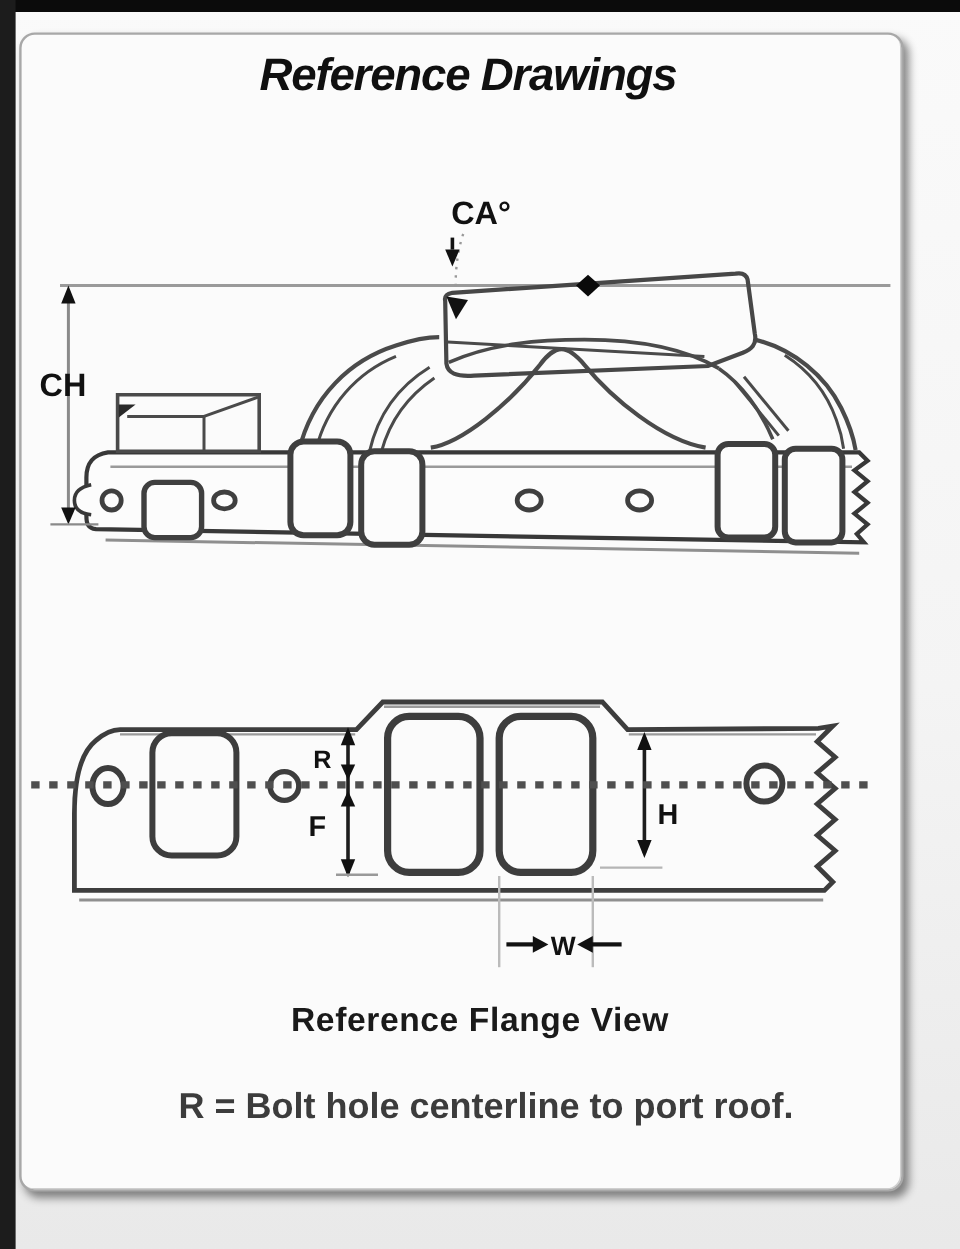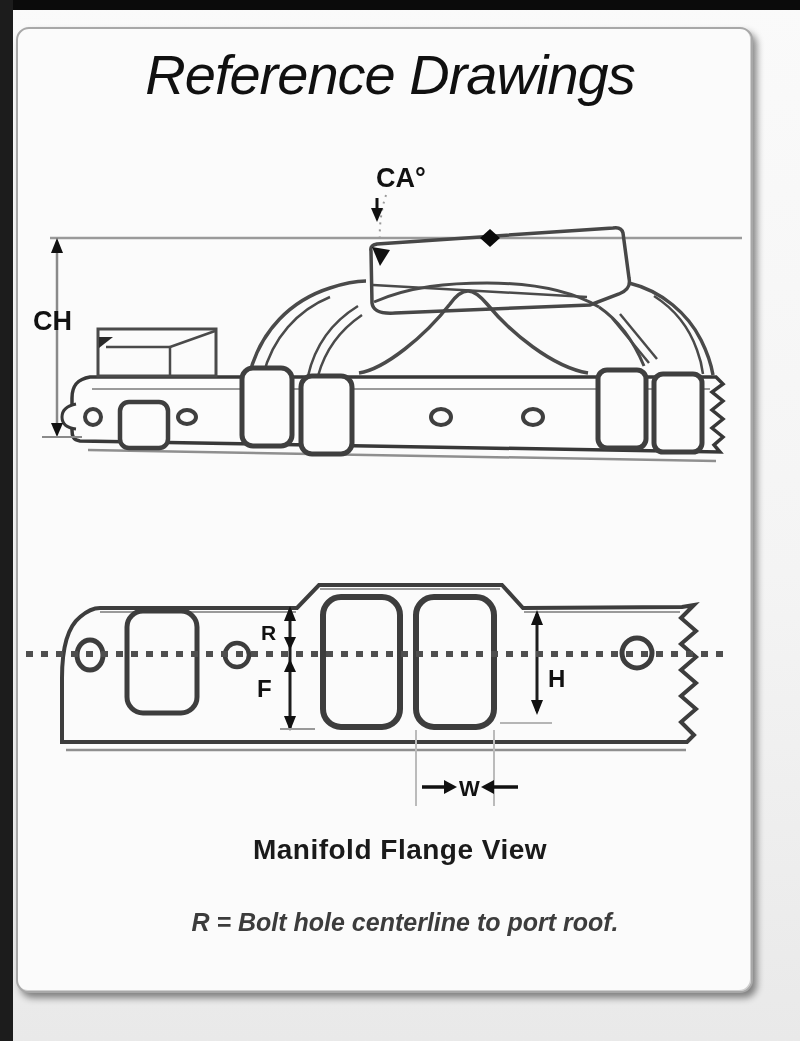--- a/index.html
+++ b/index.html
@@ -19,7 +19,7 @@
   svg.drawing{position:absolute;left:0;top:0;width:800px;height:1041px;}
   .title{
     position:absolute;left:50px;top:42px;width:680px;text-align:center;
-    font-size:56px;font-weight:normal;font-style:italic;letter-spacing:-1px;
+    font-size:38px;font-weight:bold;font-style:italic;letter-spacing:-1px;
     color:#101010;
   }
   .caption{

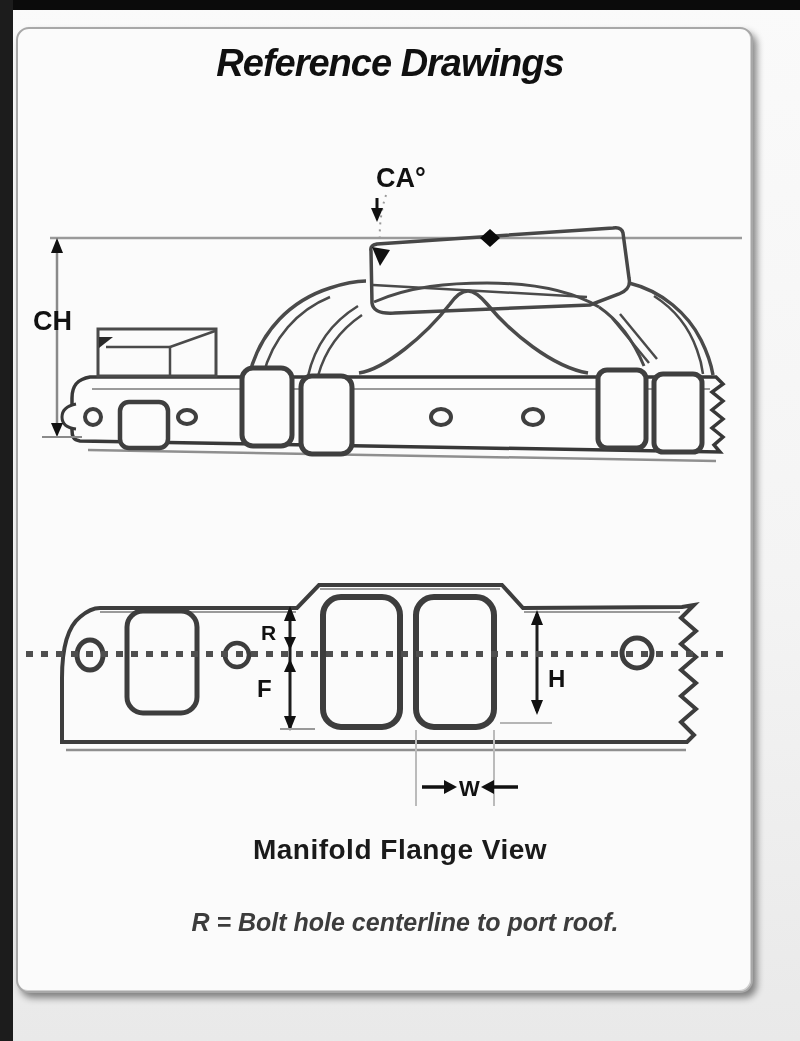--- a/index.html
+++ b/index.html
@@ -169,7 +169,7 @@
   </svg>
 
   <div class="title">Reference Drawings</div>
-  <div class="caption flange">Manifold Flange View</div>
+  <div class="caption flange">Reference Flange View</div>
   <div class="legend">
     <div>R = Bolt hole centerline to port roof.</div>
   </div>

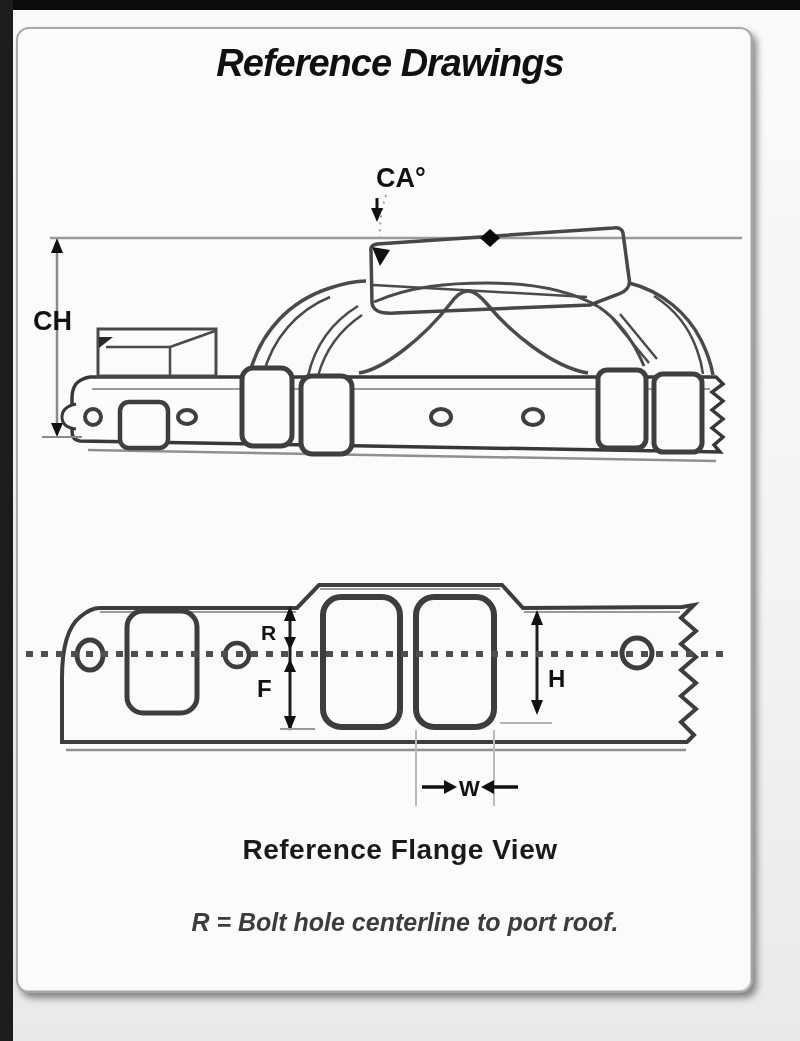--- a/index.html
+++ b/index.html
@@ -29,7 +29,7 @@
   .caption.flange{left:140px;top:834px;width:520px;font-size:28px;letter-spacing:0.5px;}
   .legend{
     position:absolute;left:100px;top:906px;width:610px;text-align:center;
-    font-size:25px;font-weight:bold;font-style:italic;color:#3c3c3c;line-height:33px;
+    font-size:30px;font-weight:bold;color:#3c3c3c;line-height:33px;
   }
   .svg-dim{font-family:"Liberation Sans","DejaVu Sans",sans-serif;font-weight:bold;fill:#111;}
 </style>

